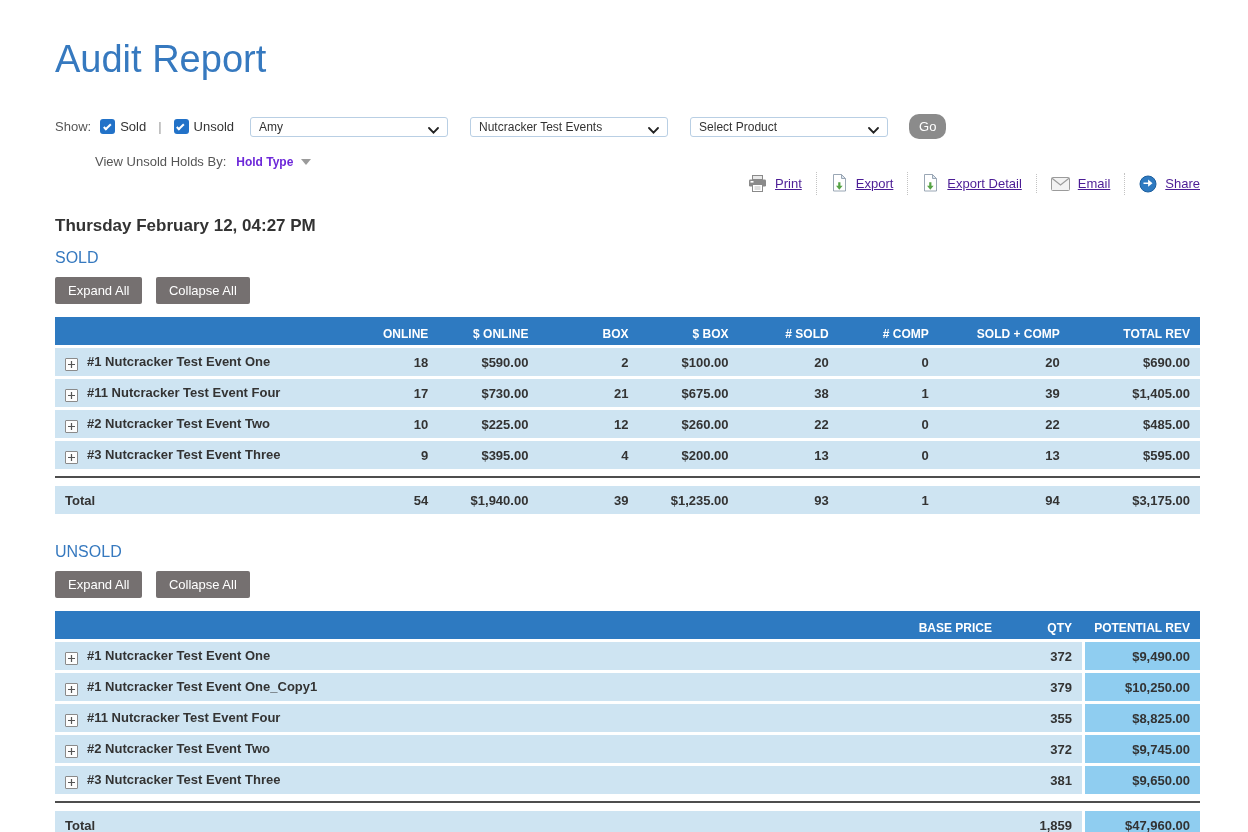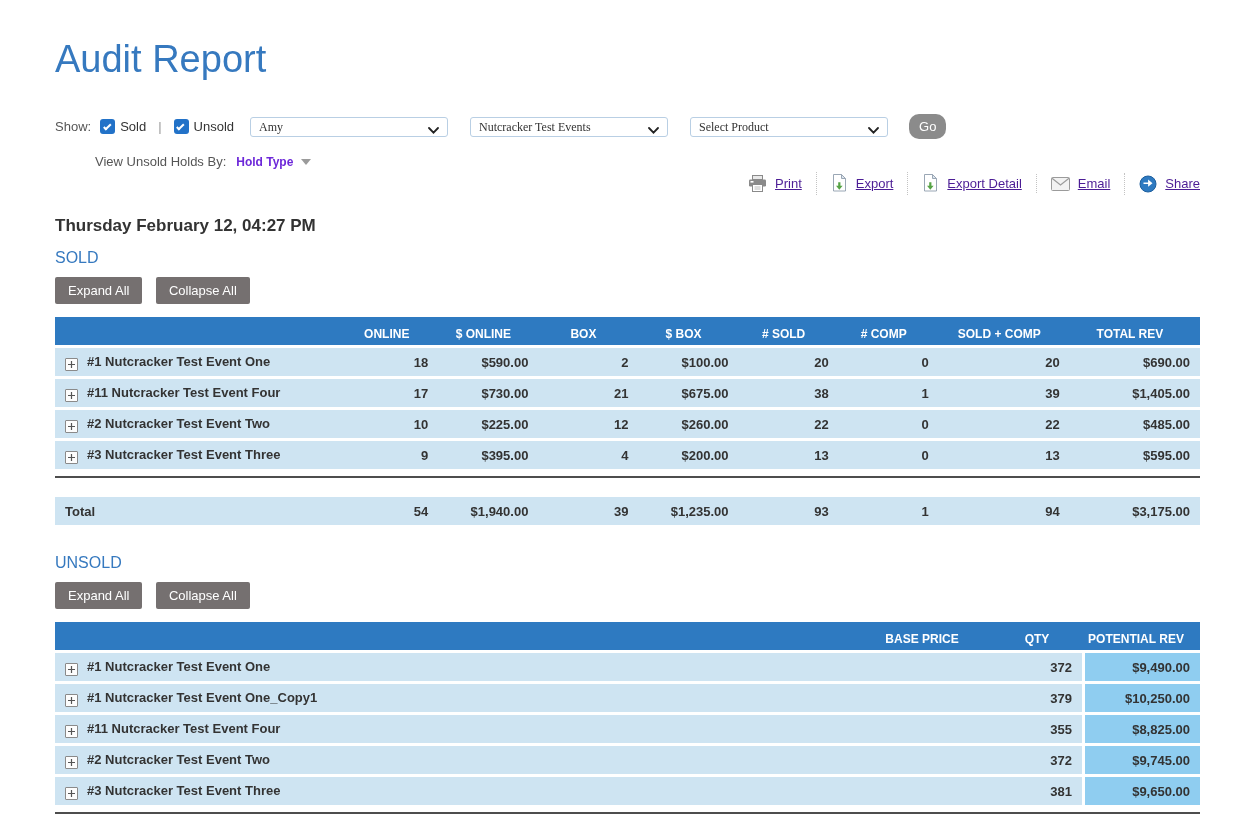--- a/index.html
+++ b/index.html
@@ -37,7 +37,7 @@
     appearance: none; -webkit-appearance: none; -moz-appearance: none;
     width: 198px; height: 20px; border: 1px solid #b9cfe4; border-radius: 3px;
     background: #fff; font-size: 12px; color: #333;
-    padding: 0 8px 0 8px; font-family: Liberation Serif, serif;
+    padding: 0 8px 0 8px; font-family: Liberation Sans, sans-serif;
   }
   .select-wrap + .select-wrap { margin-left: 22px; }
   .chevron { position: absolute; right: 9px; top: 10px; pointer-events: none; line-height: 0; }

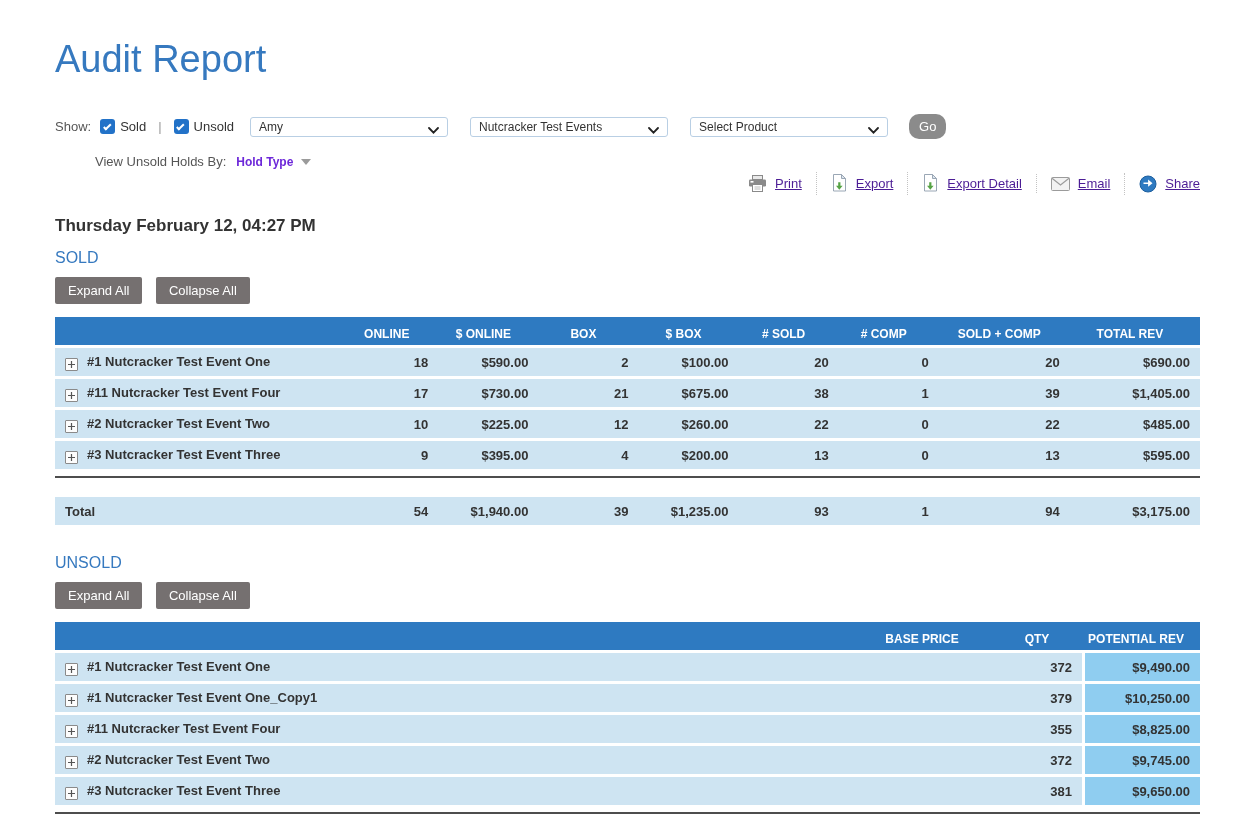--- a/index.html
+++ b/index.html
@@ -79,7 +79,7 @@
   table { width: 100%; border-collapse: separate; border-spacing: 0 3px; table-layout: fixed; }
   thead th {
     background: #2e7ac1; color: #fff; font-size: 12px; font-weight: bold;
-    height: 28px; padding: 6px 10px 0 0; white-space: nowrap;
+    height: 28px; text-align: right; padding: 6px 10px 0 0; white-space: nowrap;
   }
   tbody td {
     background: #cee4f2; color: #333; font-size: 13px; font-weight: bold;

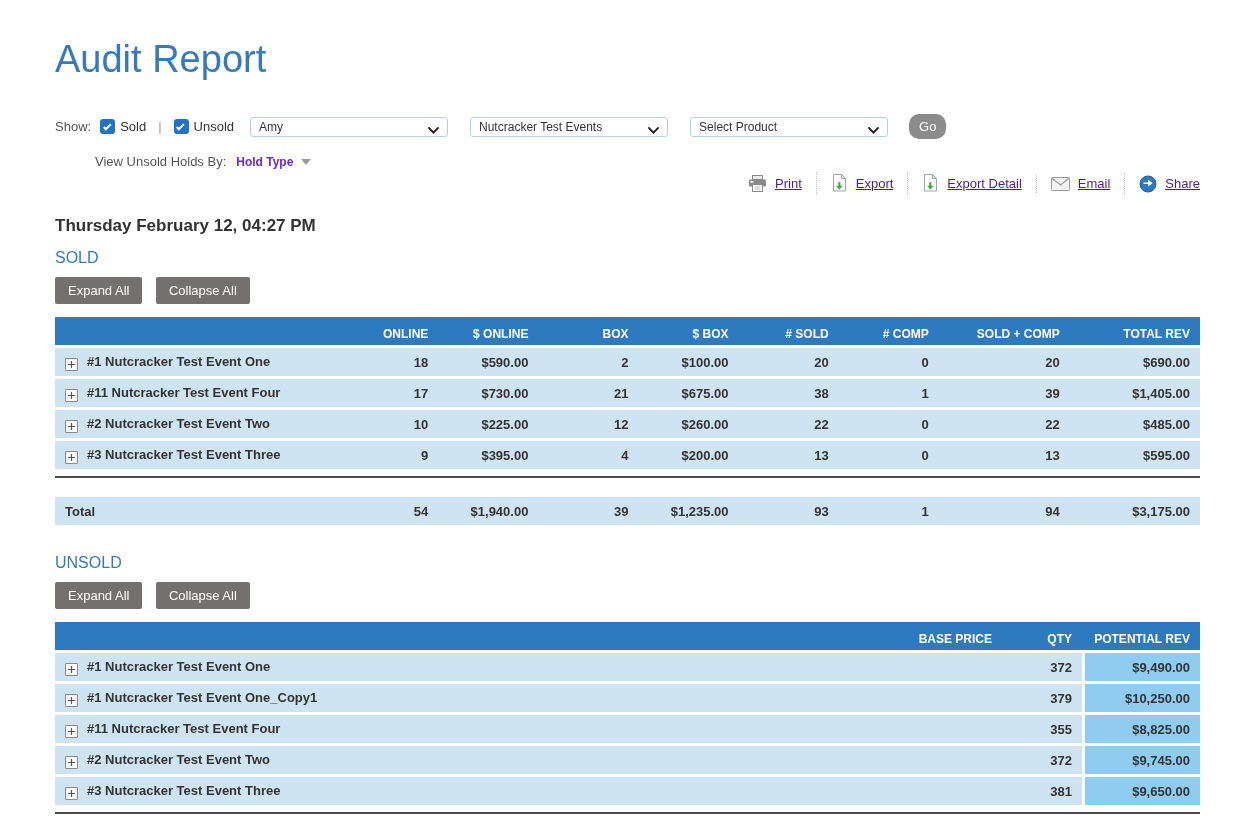--- a/index.html
+++ b/index.html
@@ -95,7 +95,7 @@
     background: #fdfdfd; padding: 0; margin-right: 9px; vertical-align: -2px;
     cursor: pointer; line-height: 0;
   }
-  .total-block { border-top: 2px solid #4d4d4d; margin-top: 4px; padding-top: 16px; }
+  .total-block { border-top: 2px solid #4d4d4d; margin-top: 4px; padding-top: 5px; }
   .total-block td { font-weight: bold; }
   .section-gap { height: 26px; }
 </style>

